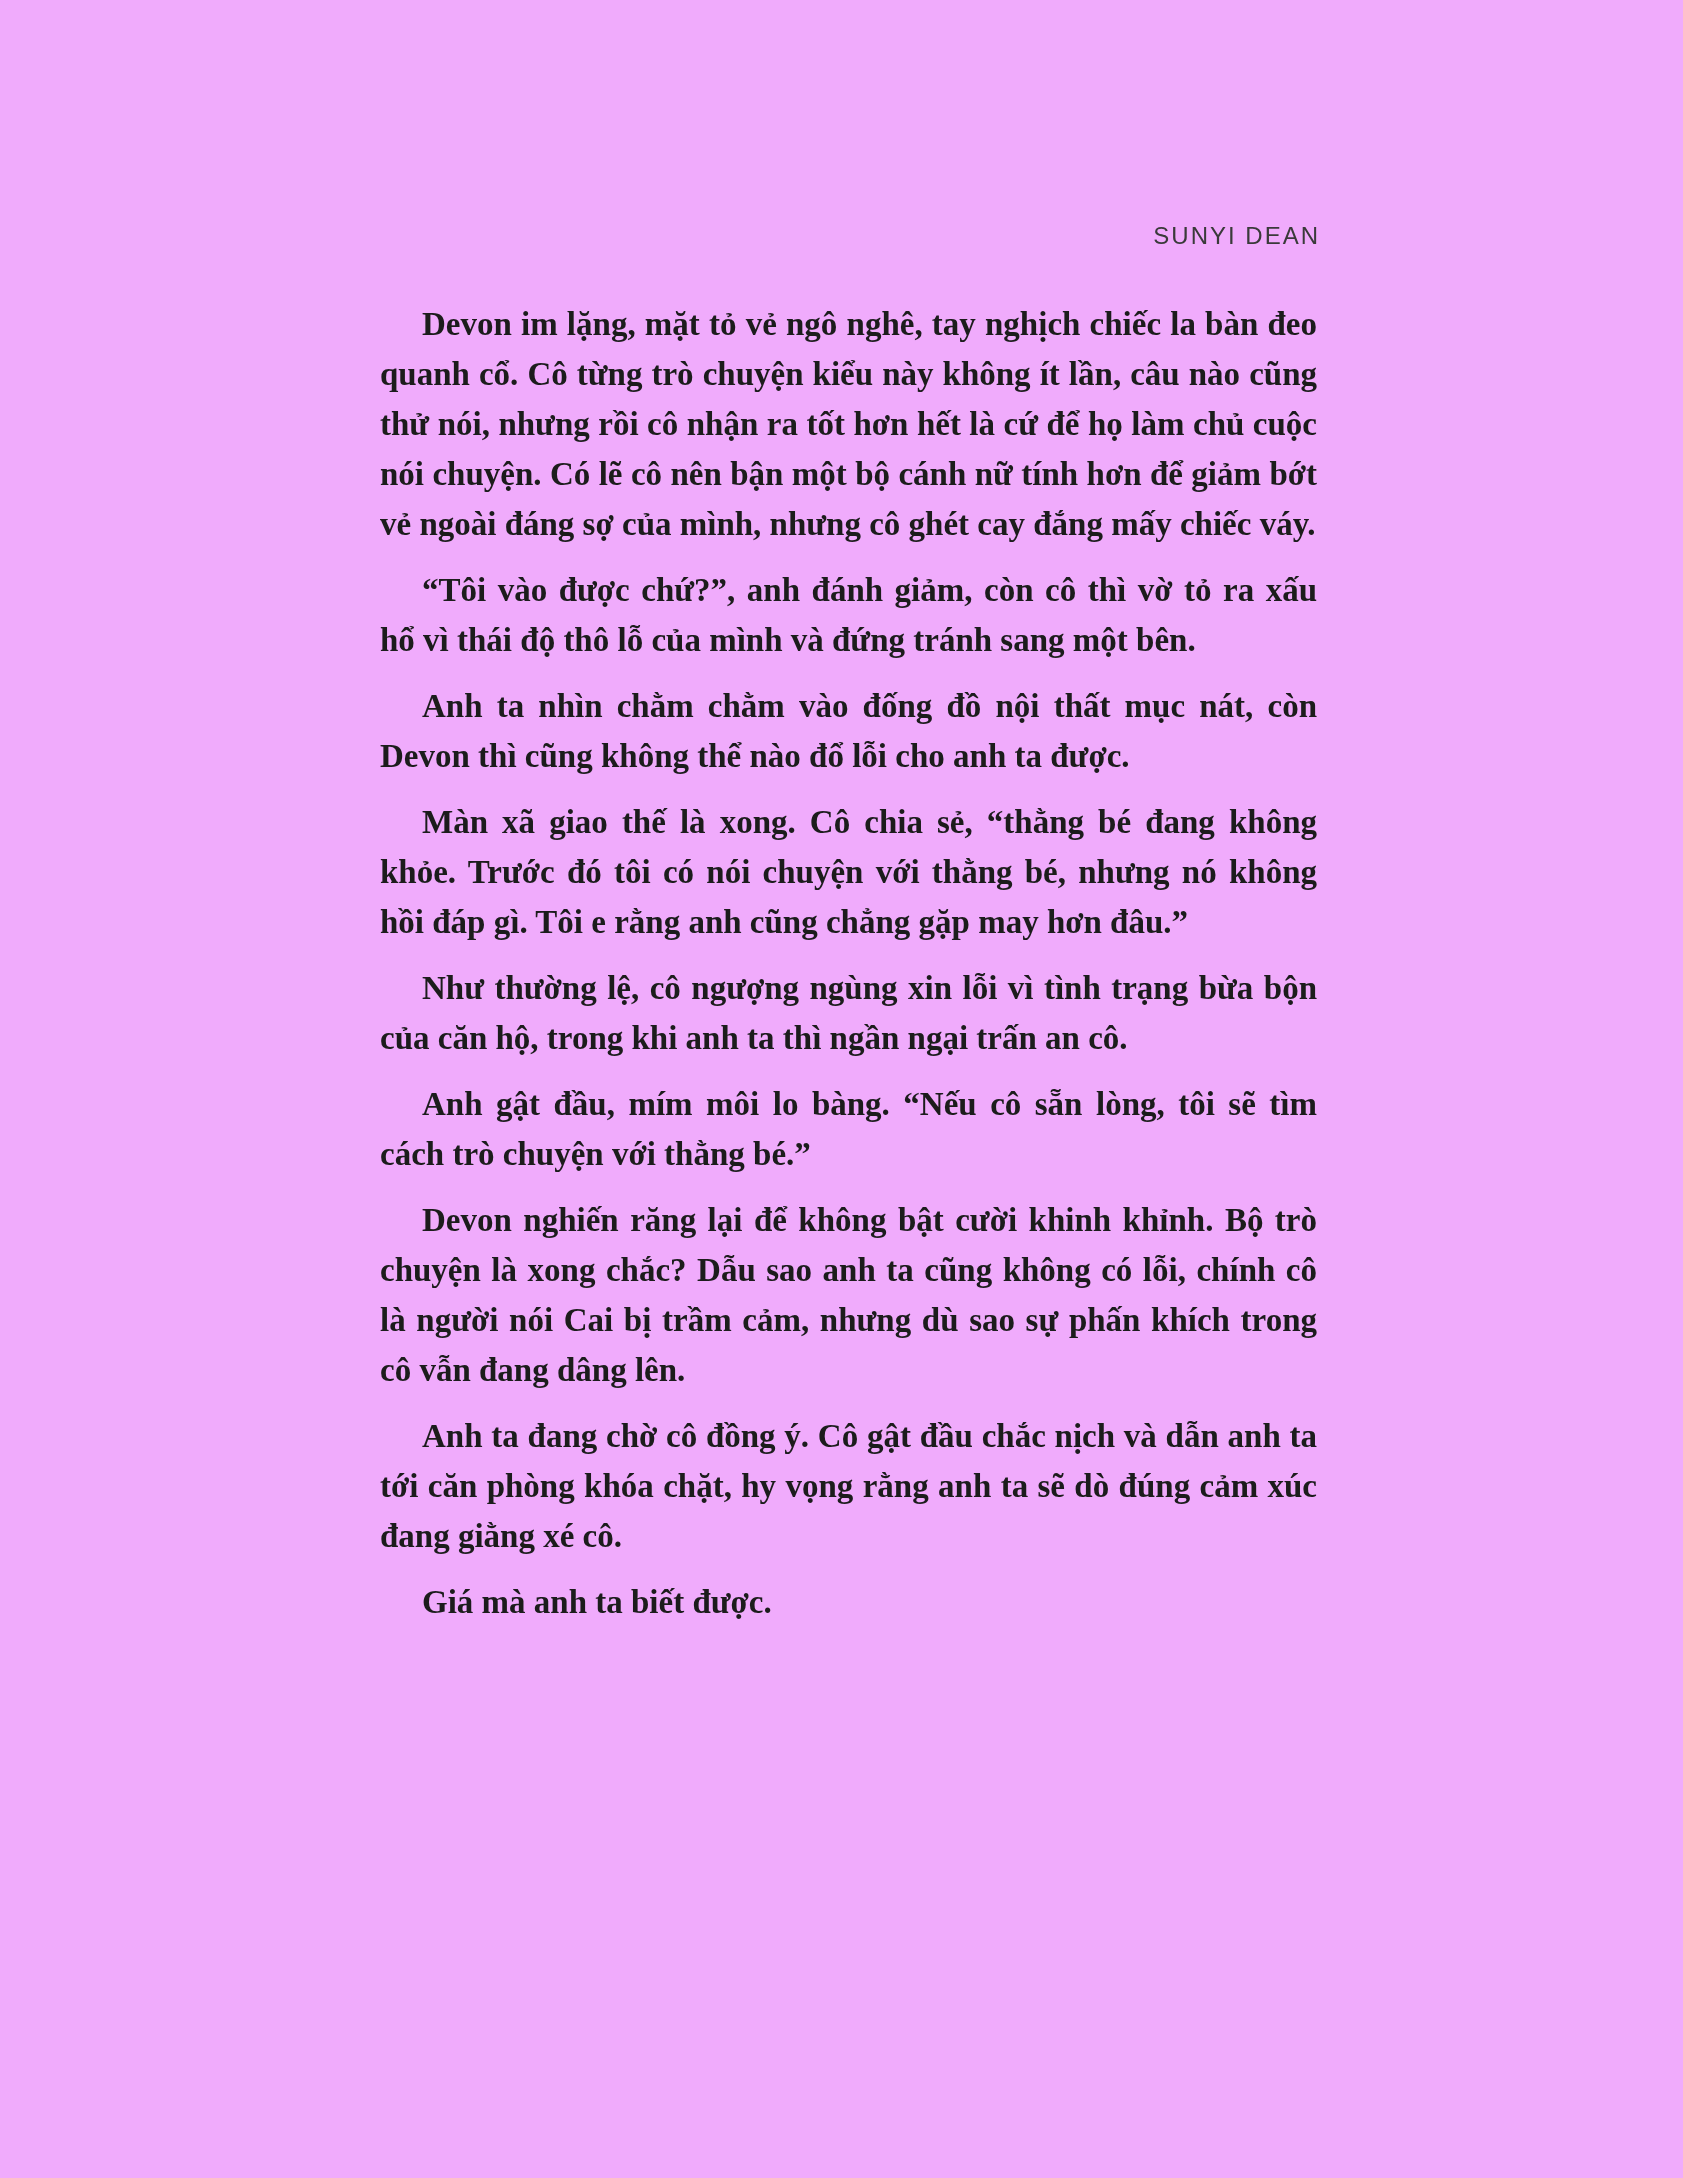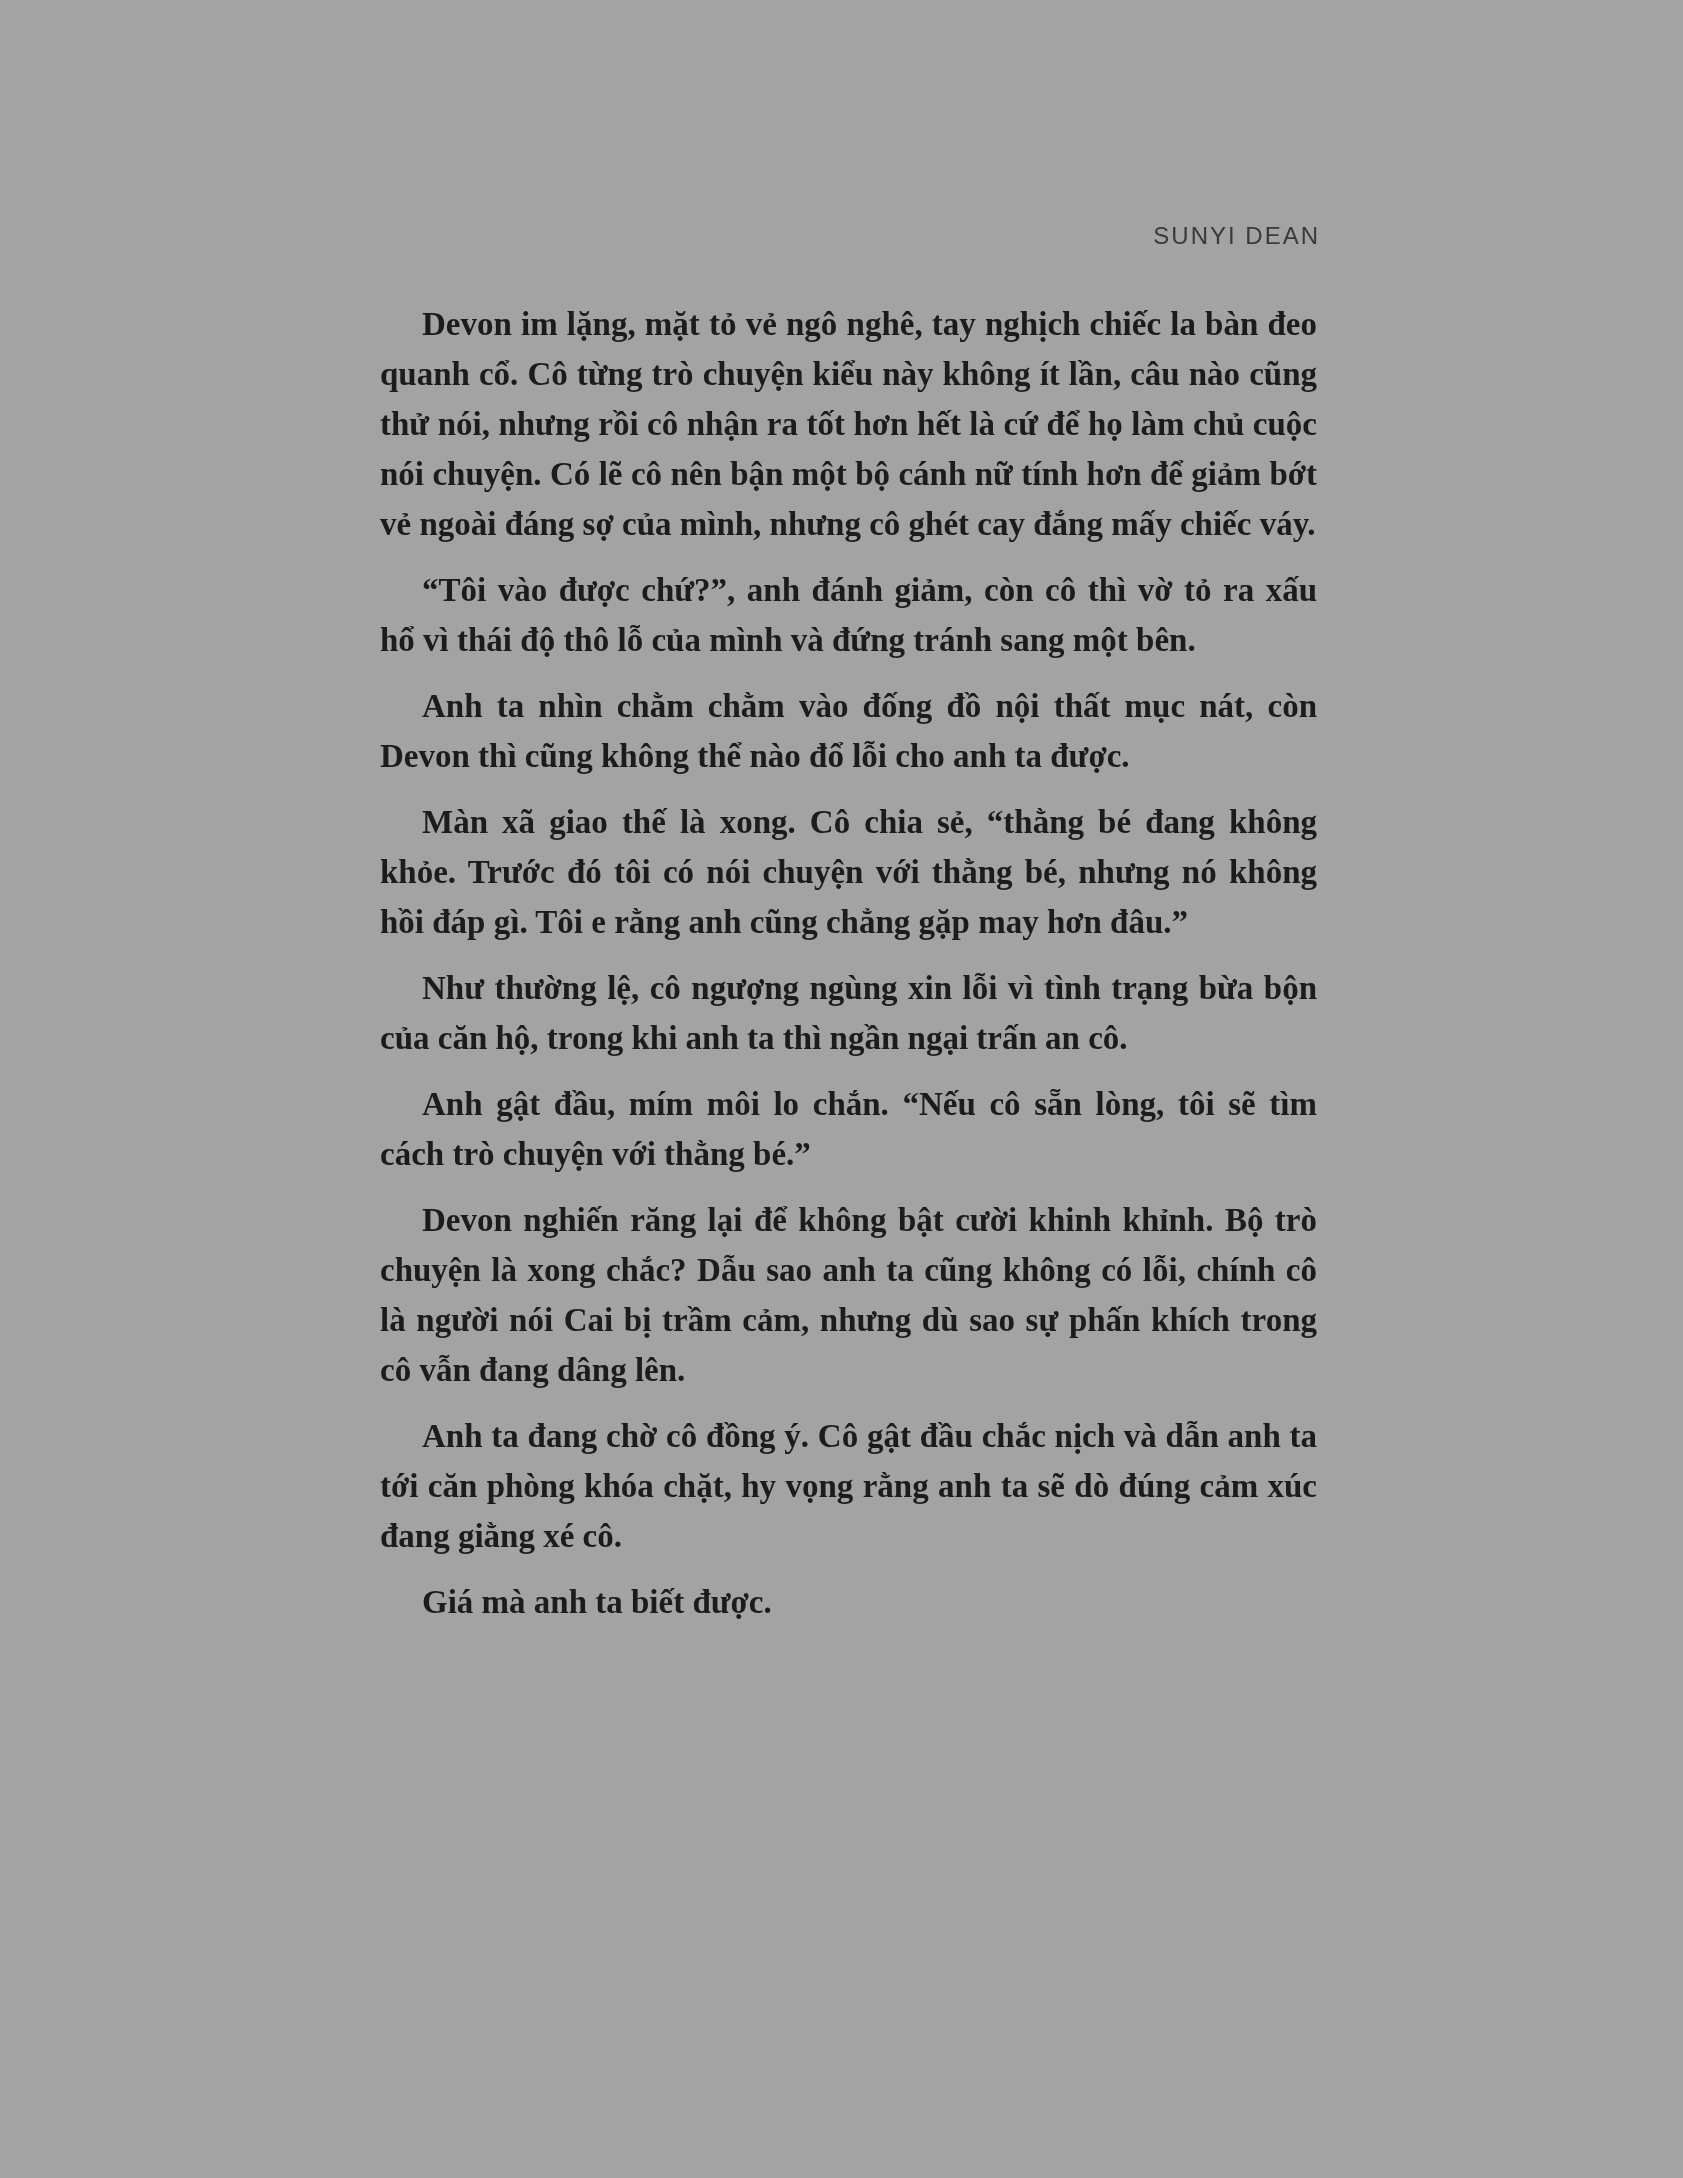--- a/index.html
+++ b/index.html
@@ -11,7 +11,7 @@
     position: relative;
     width: 1683px;
     height: 2178px;
-    background: #a3a3a3;
+    background: #f0abfc;
     overflow: hidden;
   }
   .running-header {

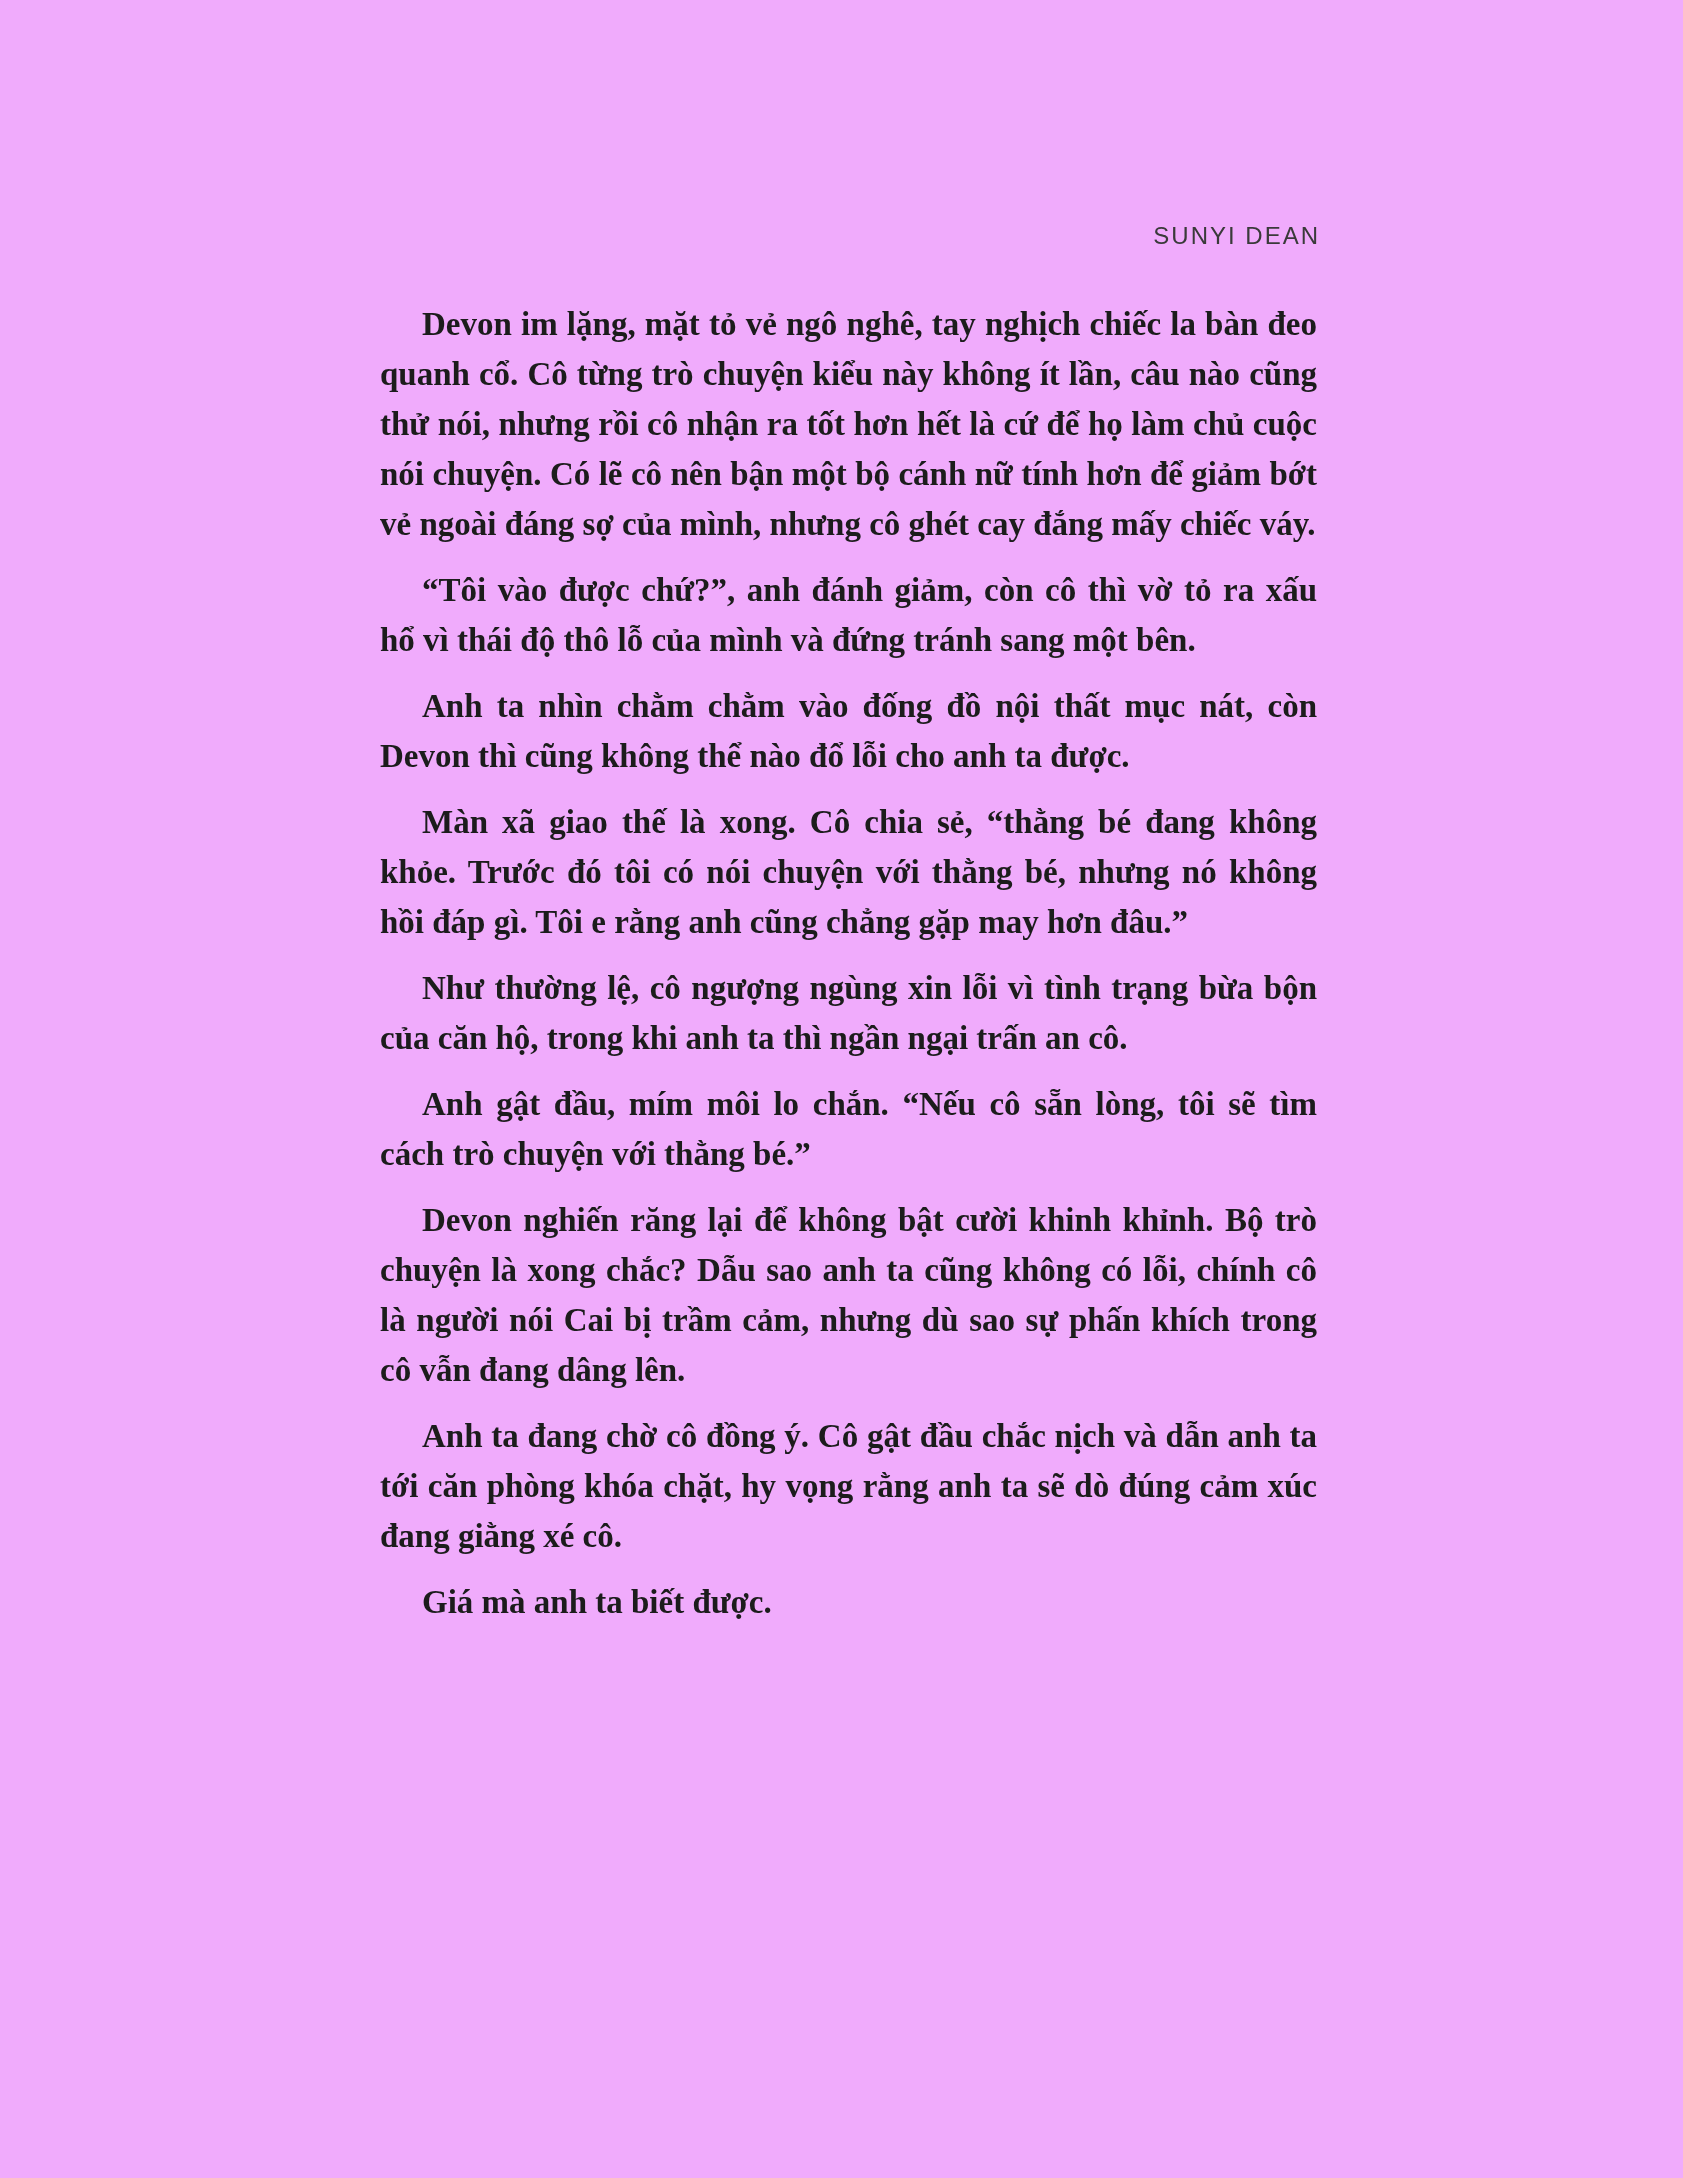--- a/index.html
+++ b/index.html
@@ -67,7 +67,7 @@
     <p>Anh ta nhìn chằm chằm vào đống đồ nội thất mục nát, còn Devon thì cũng không thể nào đổ lỗi cho anh ta được.</p>
     <p>Màn xã giao thế là xong. Cô chia sẻ, “thằng bé đang không khỏe. Trước đó tôi có nói chuyện với thằng bé, nhưng nó không hồi đáp gì. Tôi e rằng anh cũng chẳng gặp may hơn đâu.”</p>
     <p>Như thường lệ, cô ngượng ngùng xin lỗi vì tình trạng bừa bộn của căn hộ, trong khi anh ta thì ngần ngại trấn an cô.</p>
-    <p>Anh gật đầu, mím môi lo chắn. “Nếu cô sẵn lòng, tôi sẽ tìm cách trò chuyện với thằng bé.”</p>
+    <p>Anh gật đầu, mím môi lo bàng. “Nếu cô sẵn lòng, tôi sẽ tìm cách trò chuyện với thằng bé.”</p>
     <p>Devon nghiến răng lại để không bật cười khinh khỉnh. Bộ trò chuyện là xong chắc? Dẫu sao anh ta cũng không có lỗi, chính cô là người nói Cai bị trầm cảm, nhưng dù sao sự phấn khích trong cô vẫn đang dâng lên.</p>
     <p>Anh ta đang chờ cô đồng ý. Cô gật đầu chắc nịch và dẫn anh ta tới căn phòng khóa chặt, hy vọng rằng anh ta sẽ dò đúng cảm xúc đang giằng xé cô.</p>
     <p>Giá mà anh ta biết được.</p>

